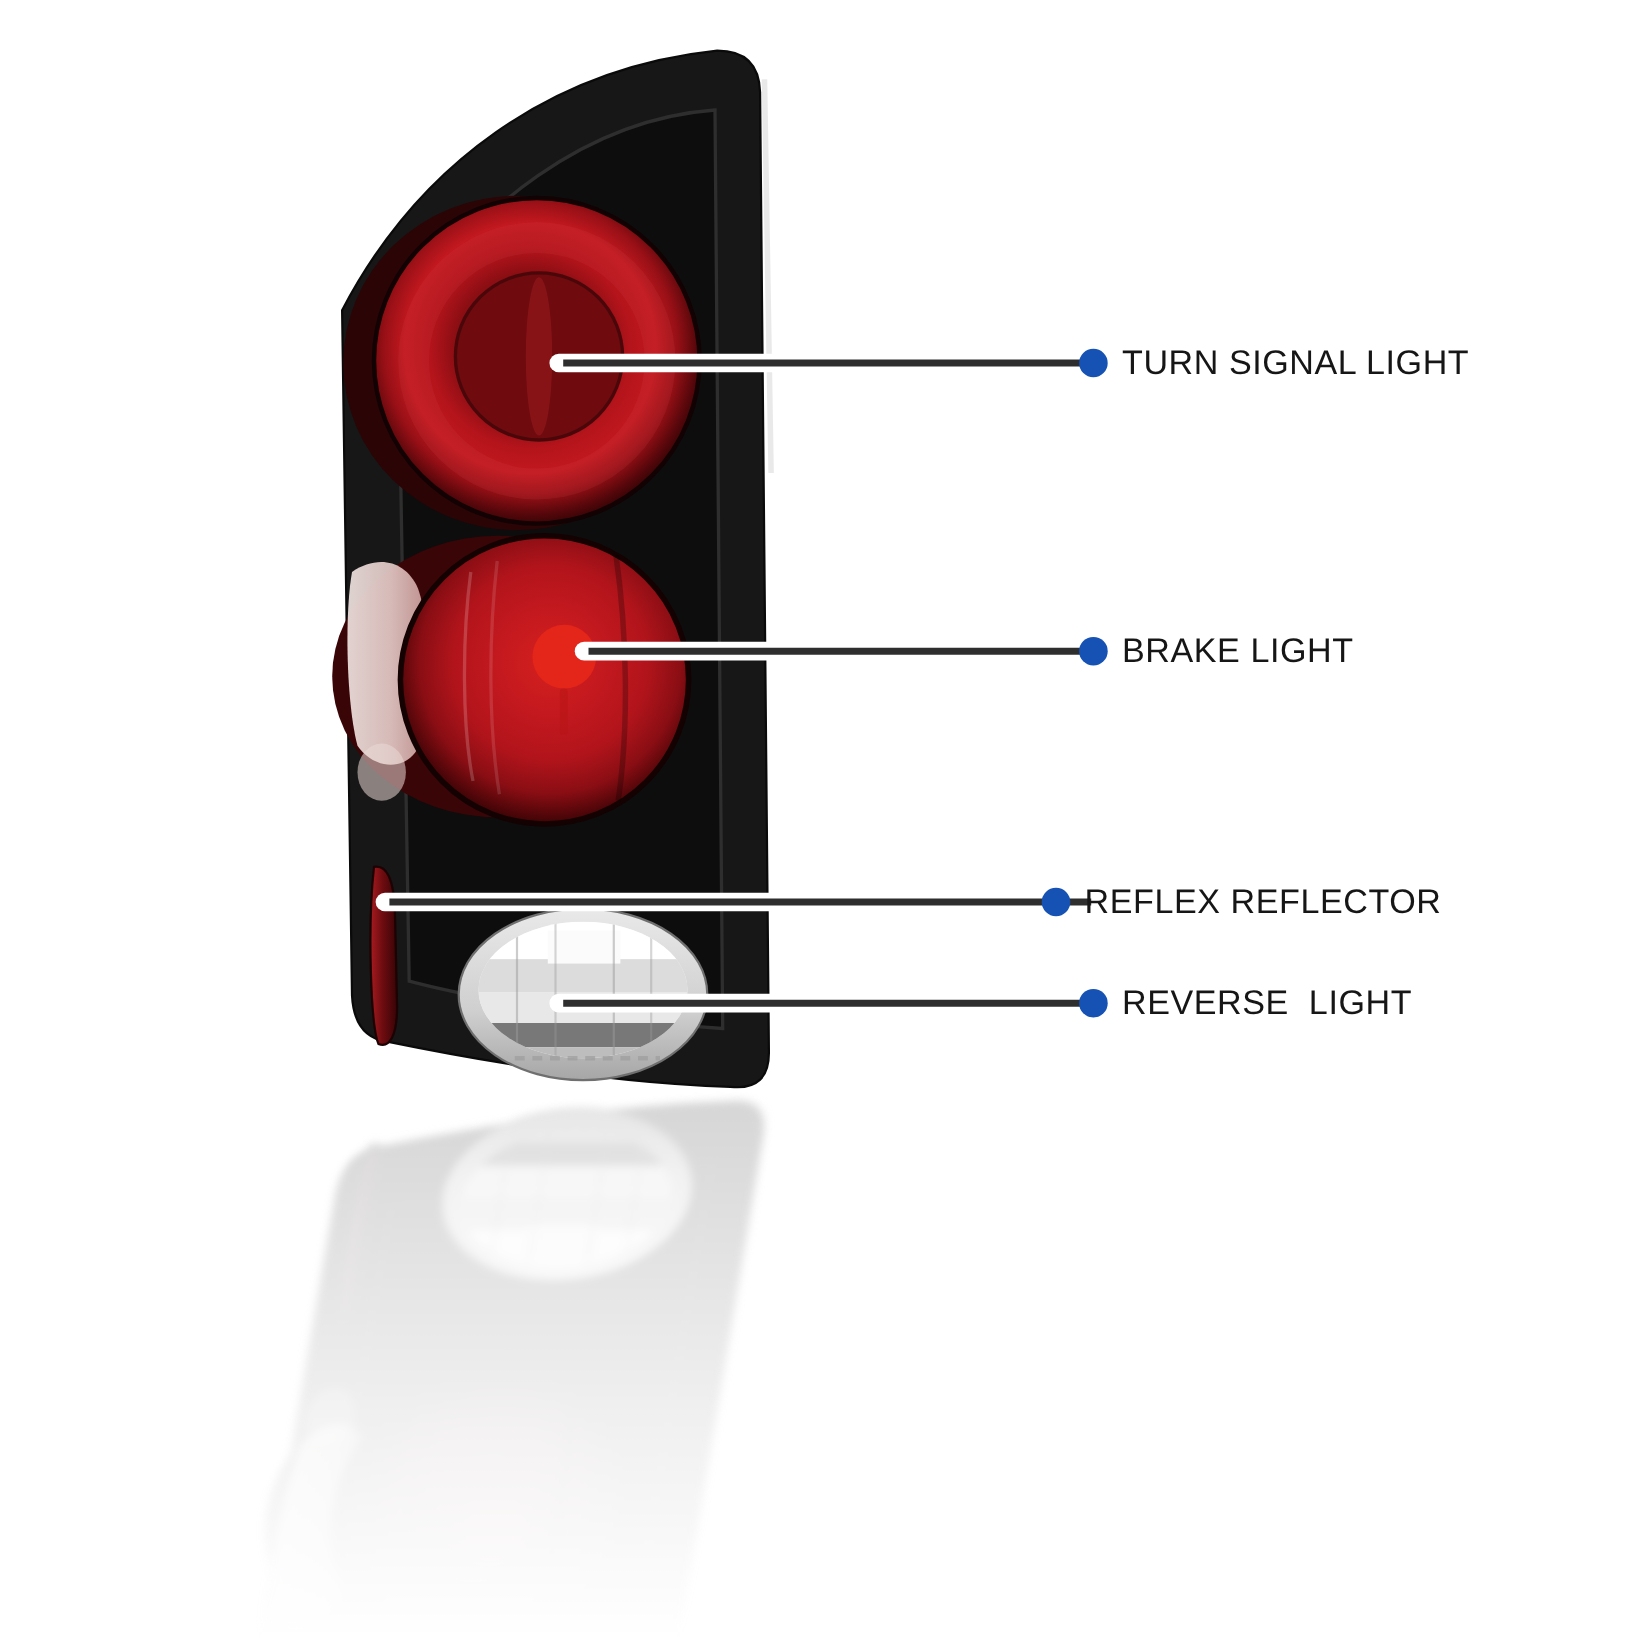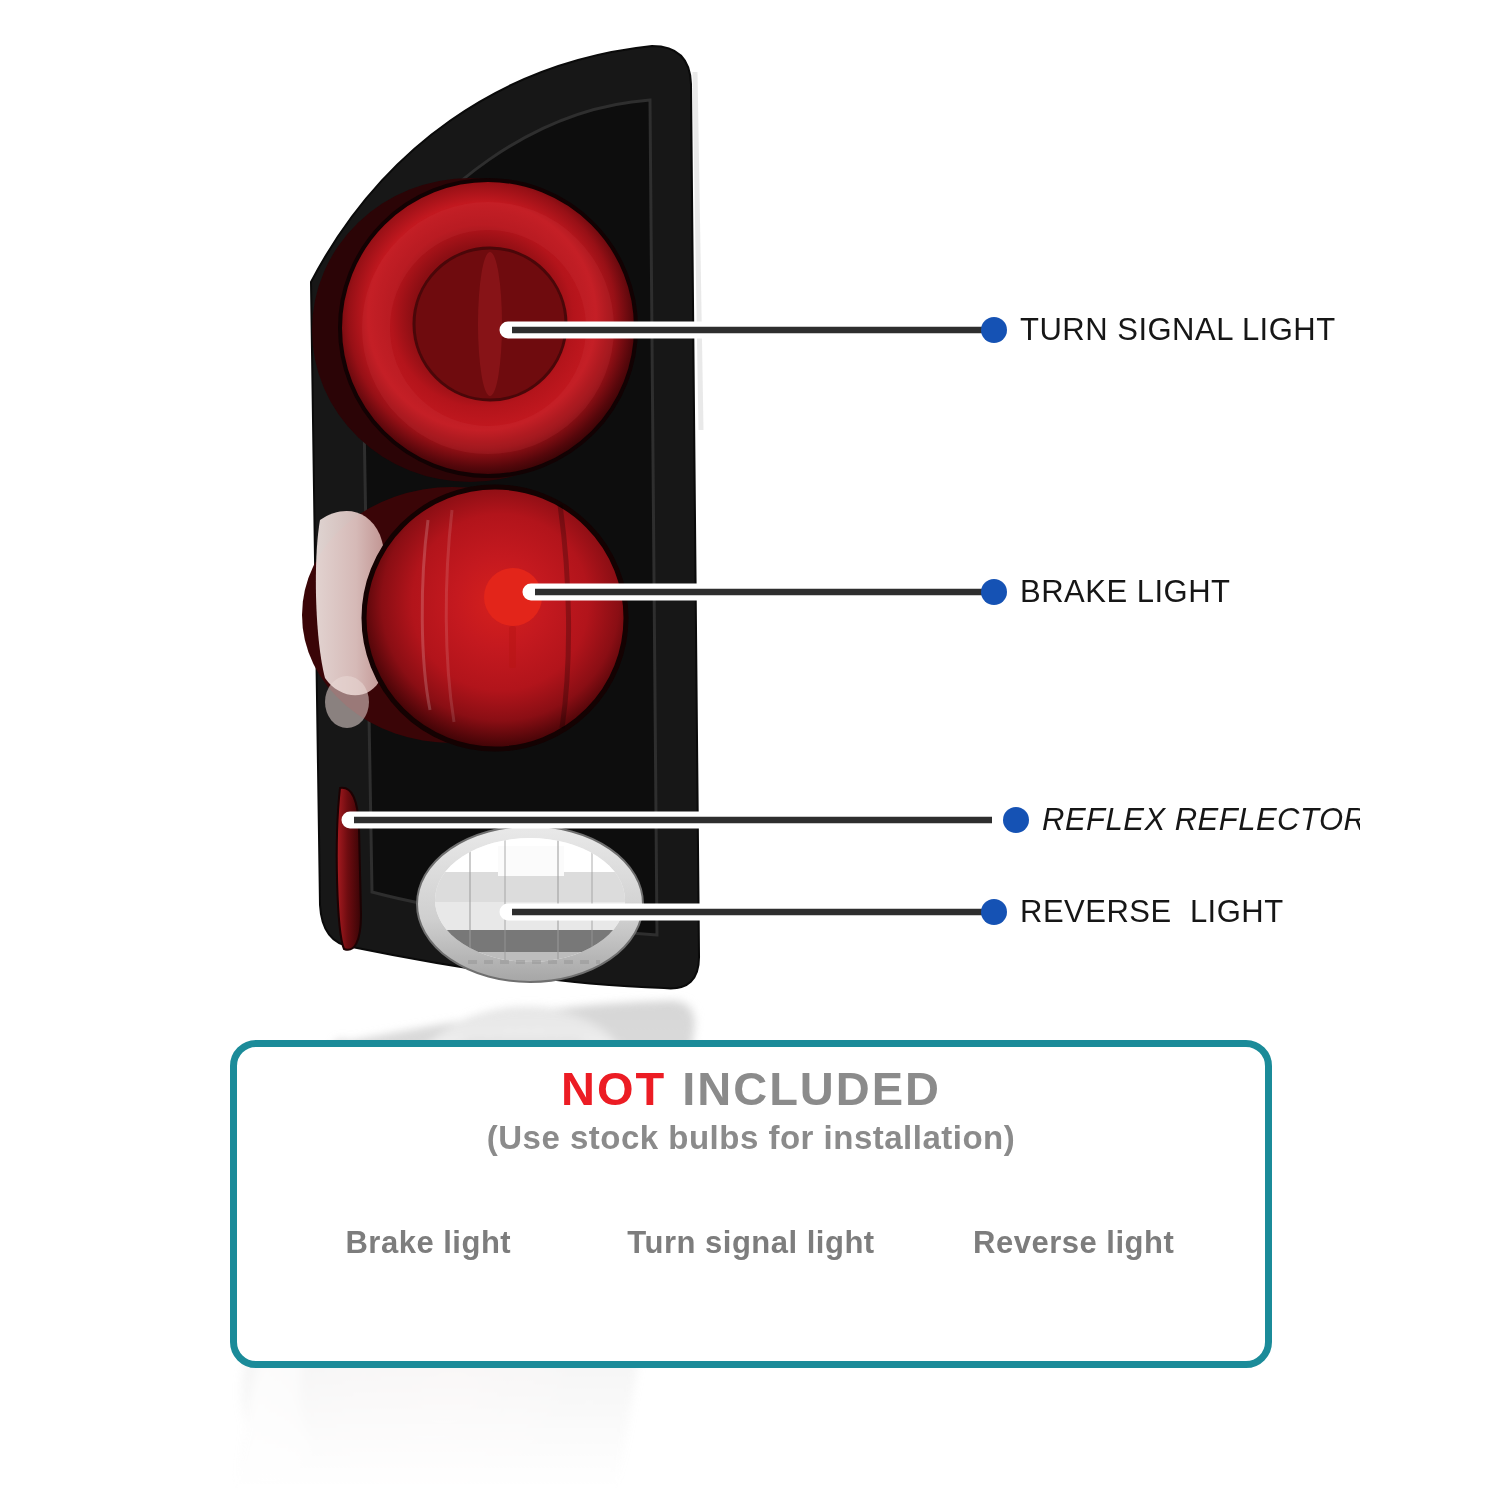--- a/index.html
+++ b/index.html
@@ -21,7 +21,7 @@
   .callout .lbl{font-size:31px;color:var(--callout-text);letter-spacing:.5px;white-space:pre;}
   .co-1{left:981px;top:310px;}
   .co-2{left:981px;top:572px;}
-  .co-3{left:1003px;top:800px;font-style:italic;}
+  .co-3{left:947px;top:800px;}
   .co-4{left:981px;top:892px;}
   
   .nbox{position:absolute;left:230px;top:1040px;width:1042px;height:328px;

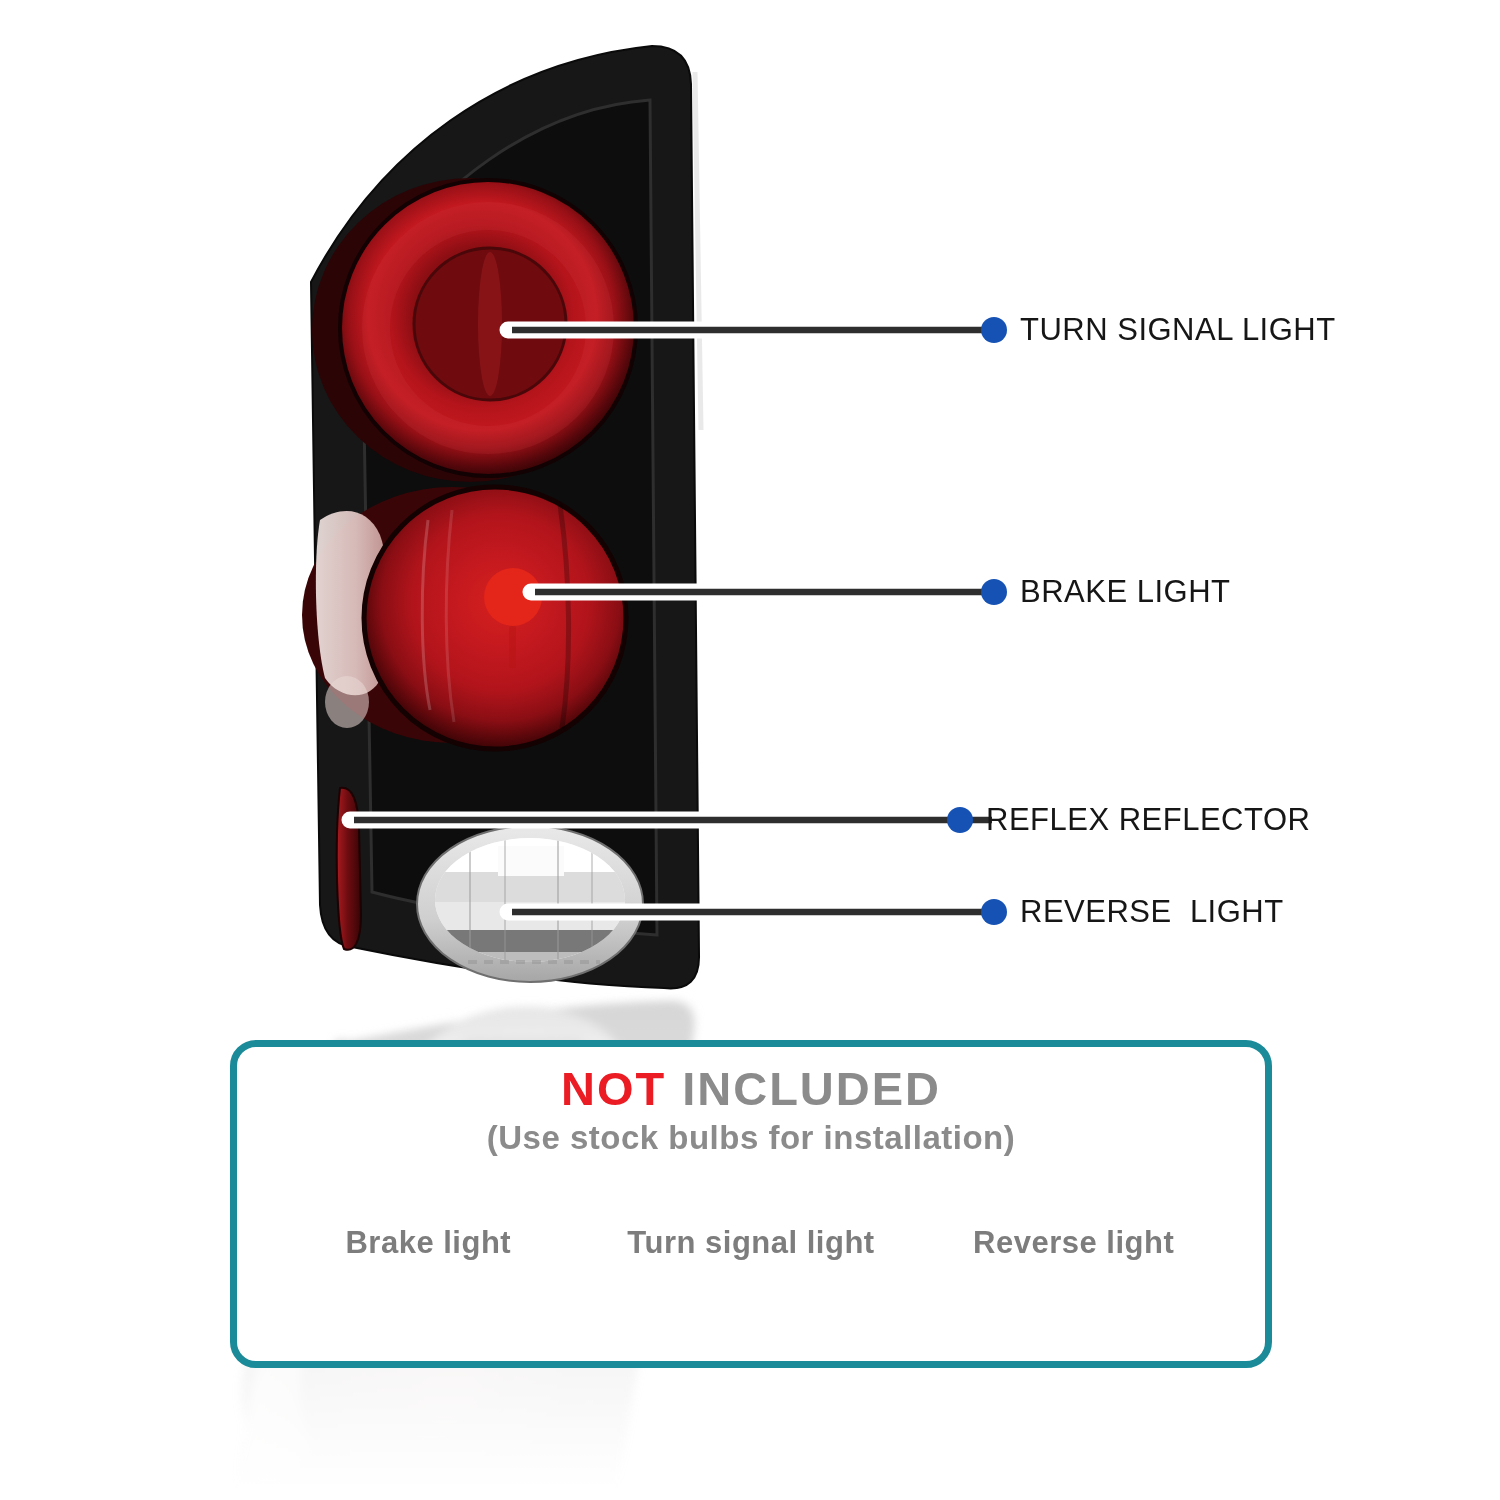--- a/index.html
+++ b/index.html
@@ -184,17 +184,6 @@
     <span class="lbl">REVERSE  LIGHT</span>
   </div>
 
-  <div class="nbox">
-    <div class="nbox-title">
-      <span class="t-red">NOT</span><span class="t-gray">INCLUDED</span>
-    </div>
-    <div class="nbox-sub">(Use stock bulbs for installation)</div>
-    <div class="bulbs">
-      <div class="bulb">Brake light</div>
-      <div class="bulb">Turn signal light</div>
-      <div class="bulb">Reverse light</div>
-    </div>
-  </div>
 
 </div>
 

